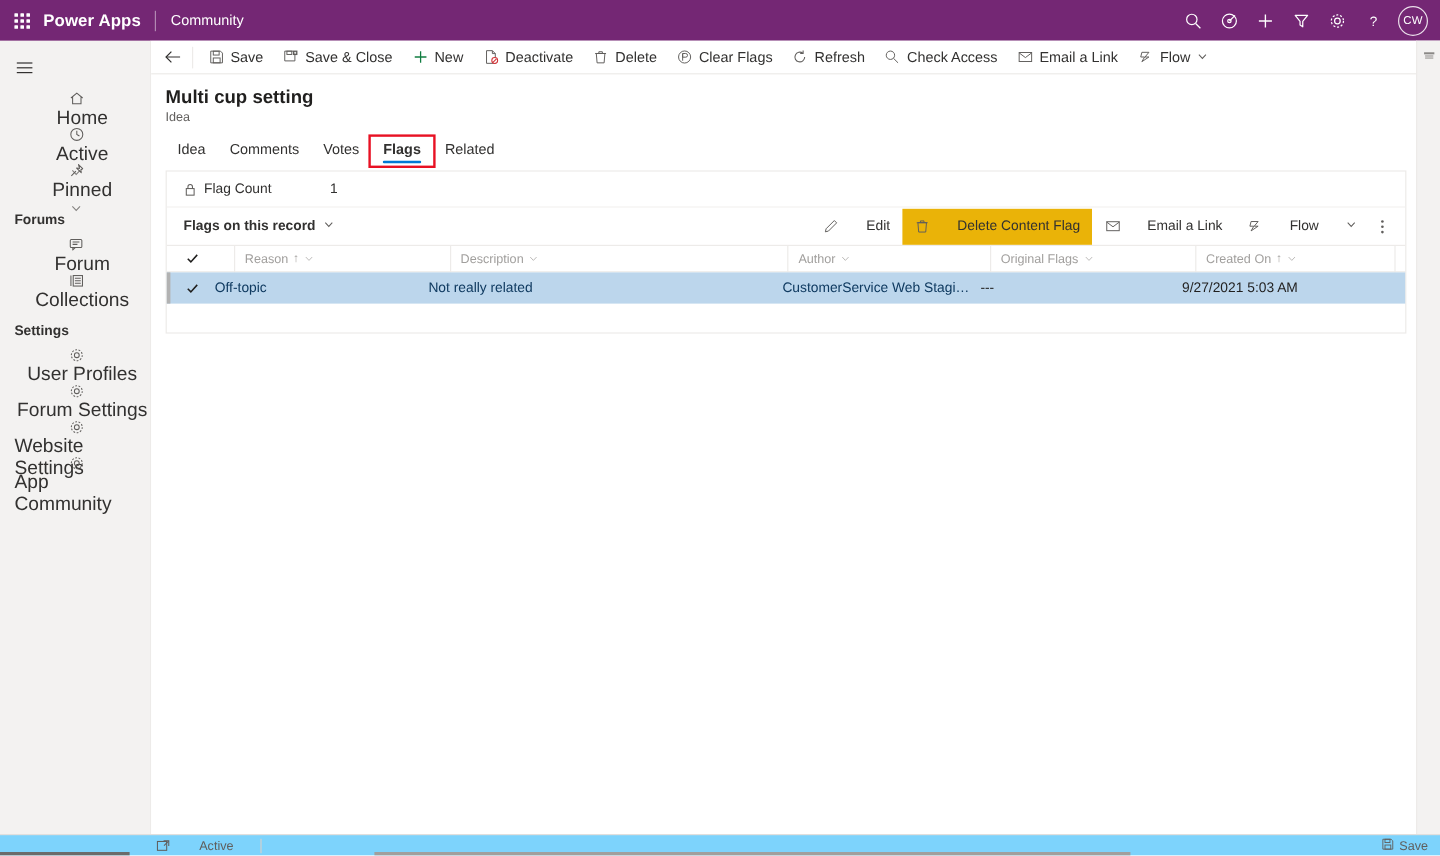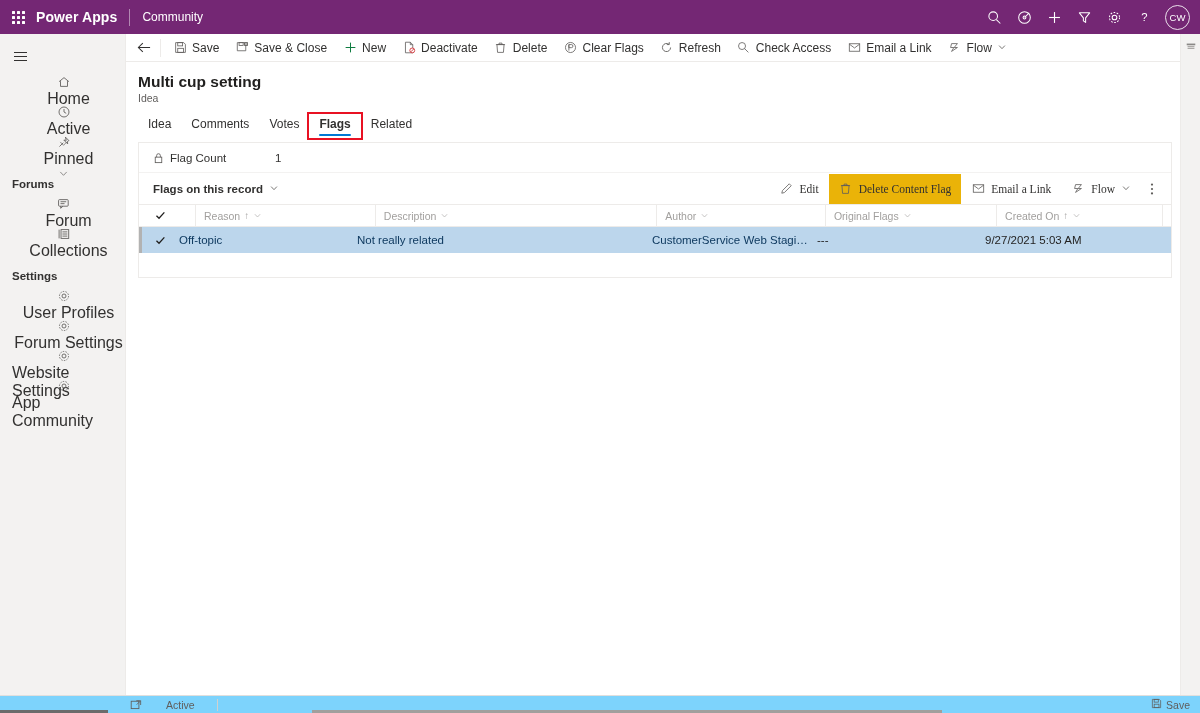--- a/index.html
+++ b/index.html
@@ -153,10 +153,9 @@
   }
   .grid-actions { margin-left: auto; display: flex; align-items: center; padding-right: 8px; }
   .ga-btn {
-    height: 30px; display: flex; align-items: center; gap: 6px;
+    height: 30px; display: flex; align-items: center; gap: 22px;
     padding: 0 10px; cursor: pointer; font-size: 11.5px; color: #323130;
     white-space: nowrap;
-    font-family: Liberation Serif, serif;
   }
   .ga-btn.hovered { background: #eab308; }
   .ga-ico { width: 14px; height: 14px; display:flex; align-items:center; justify-content:center; flex:none; }

